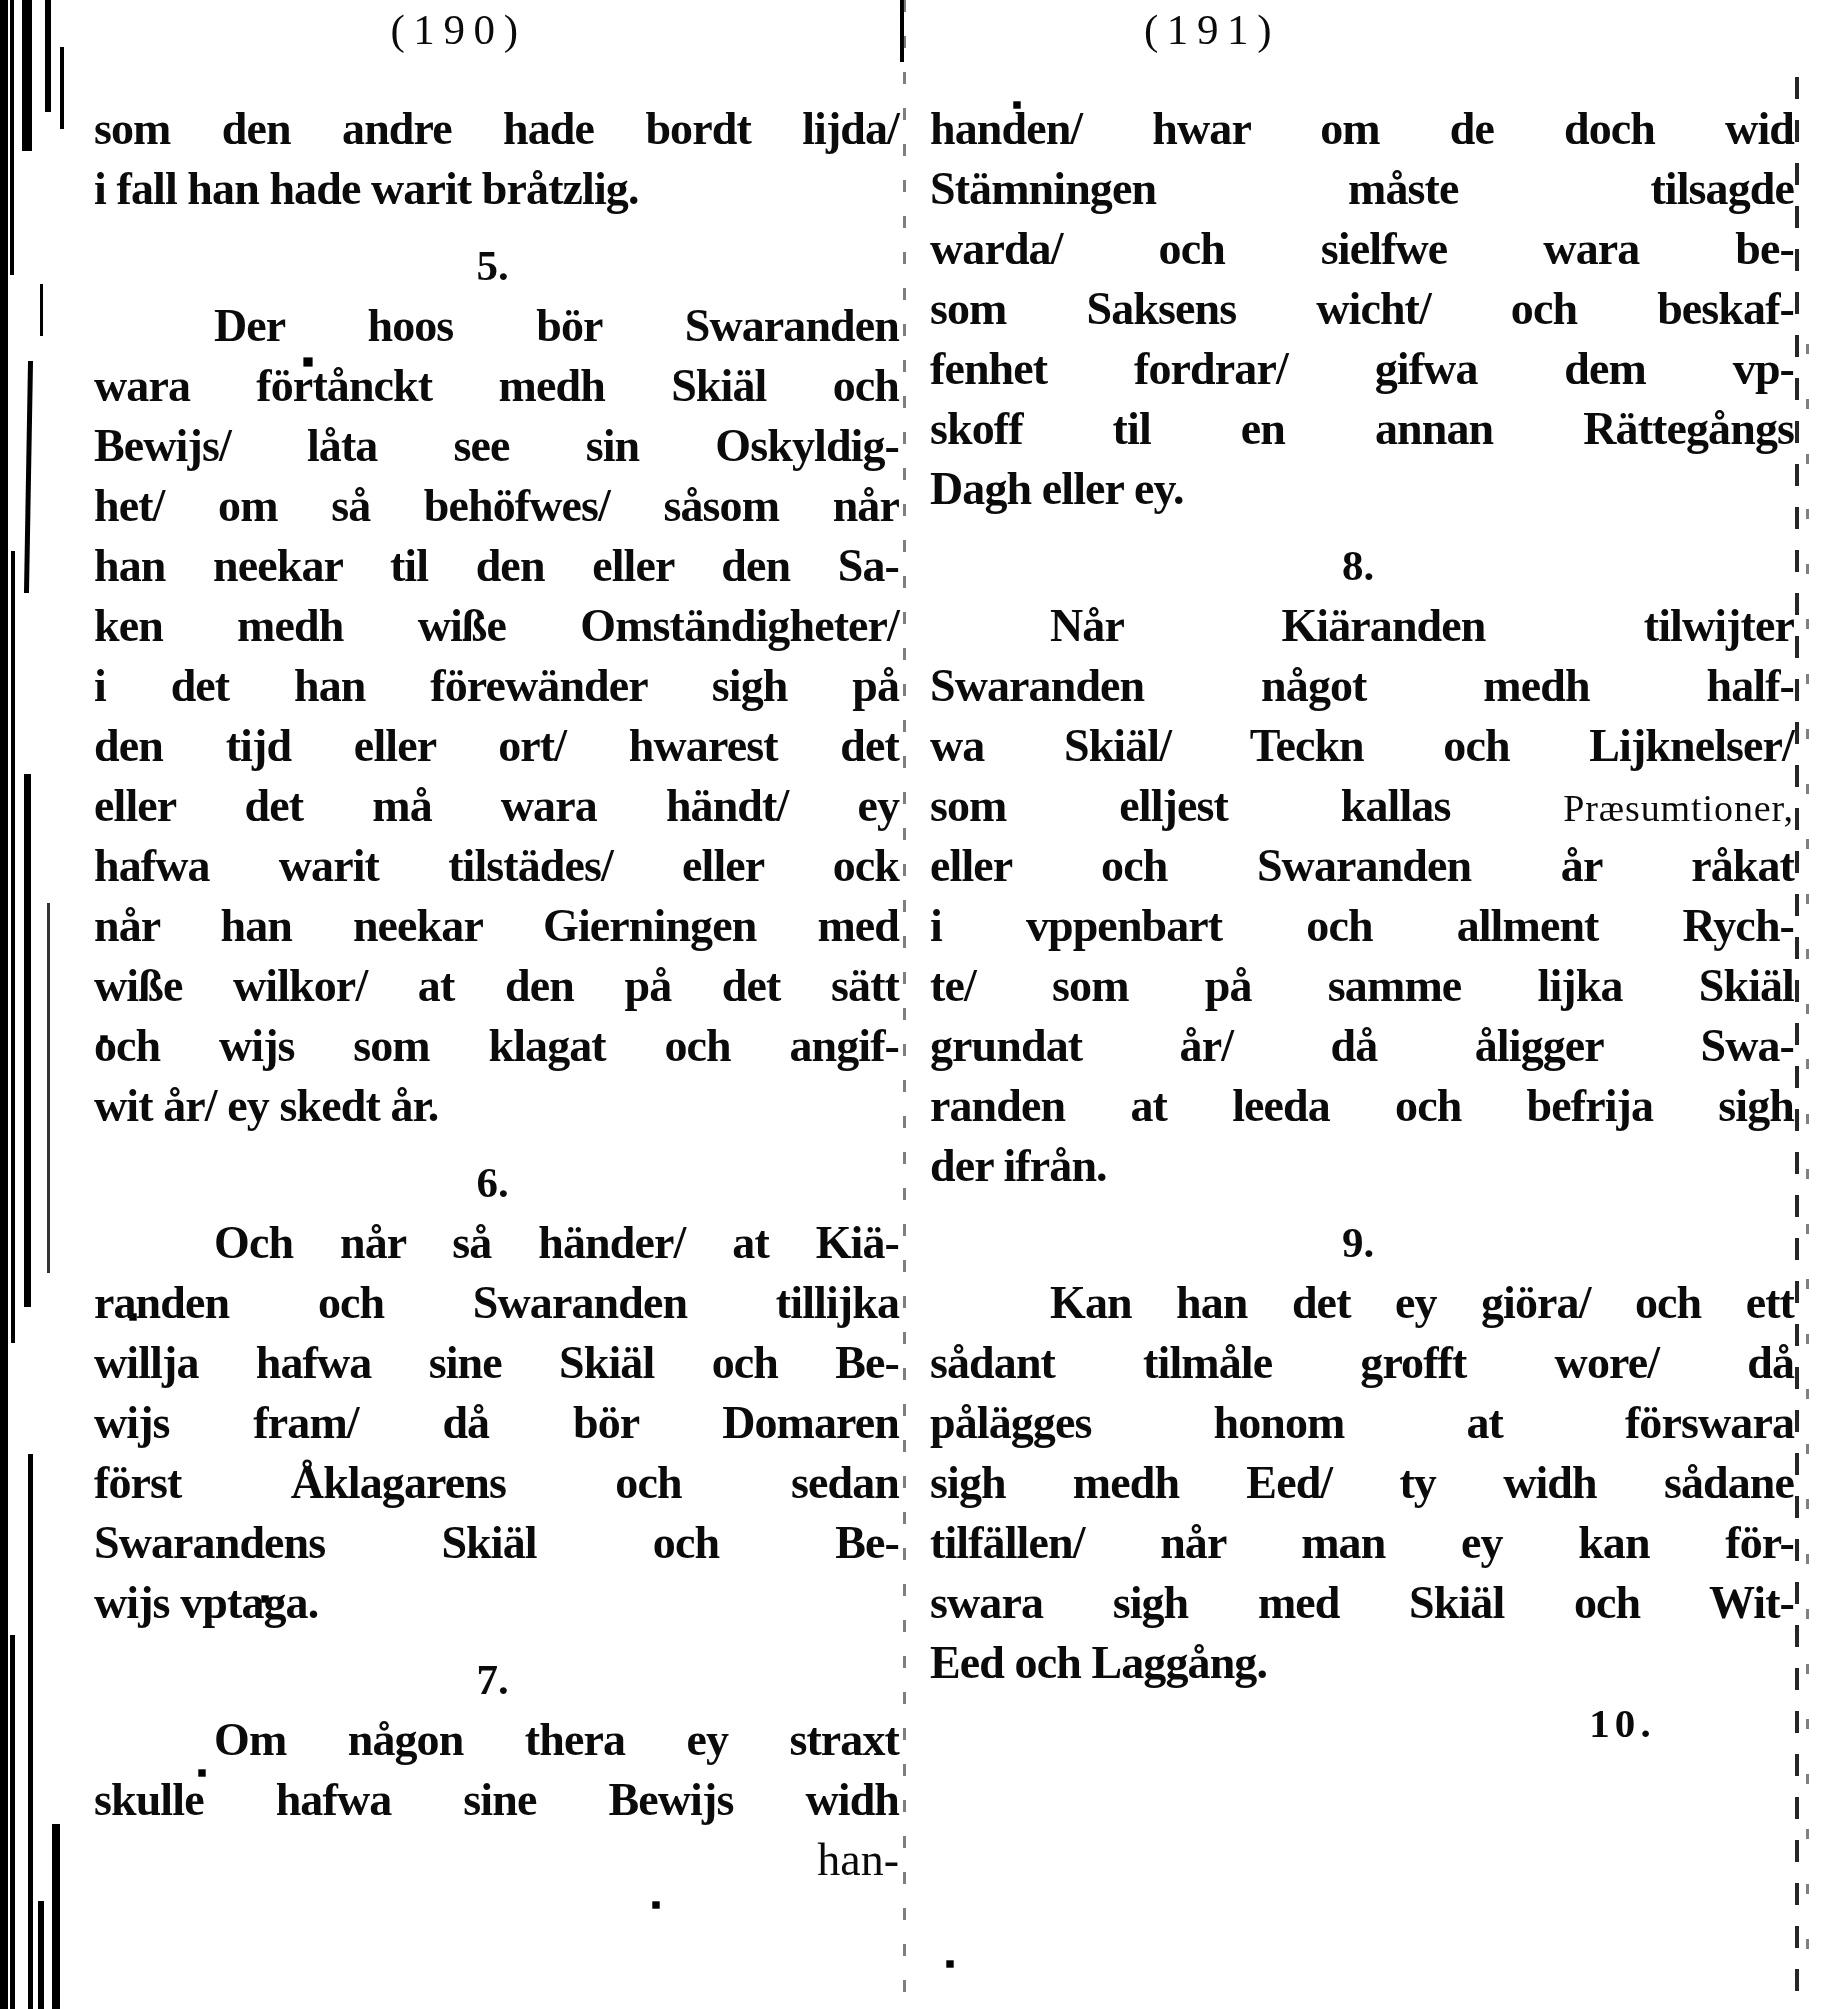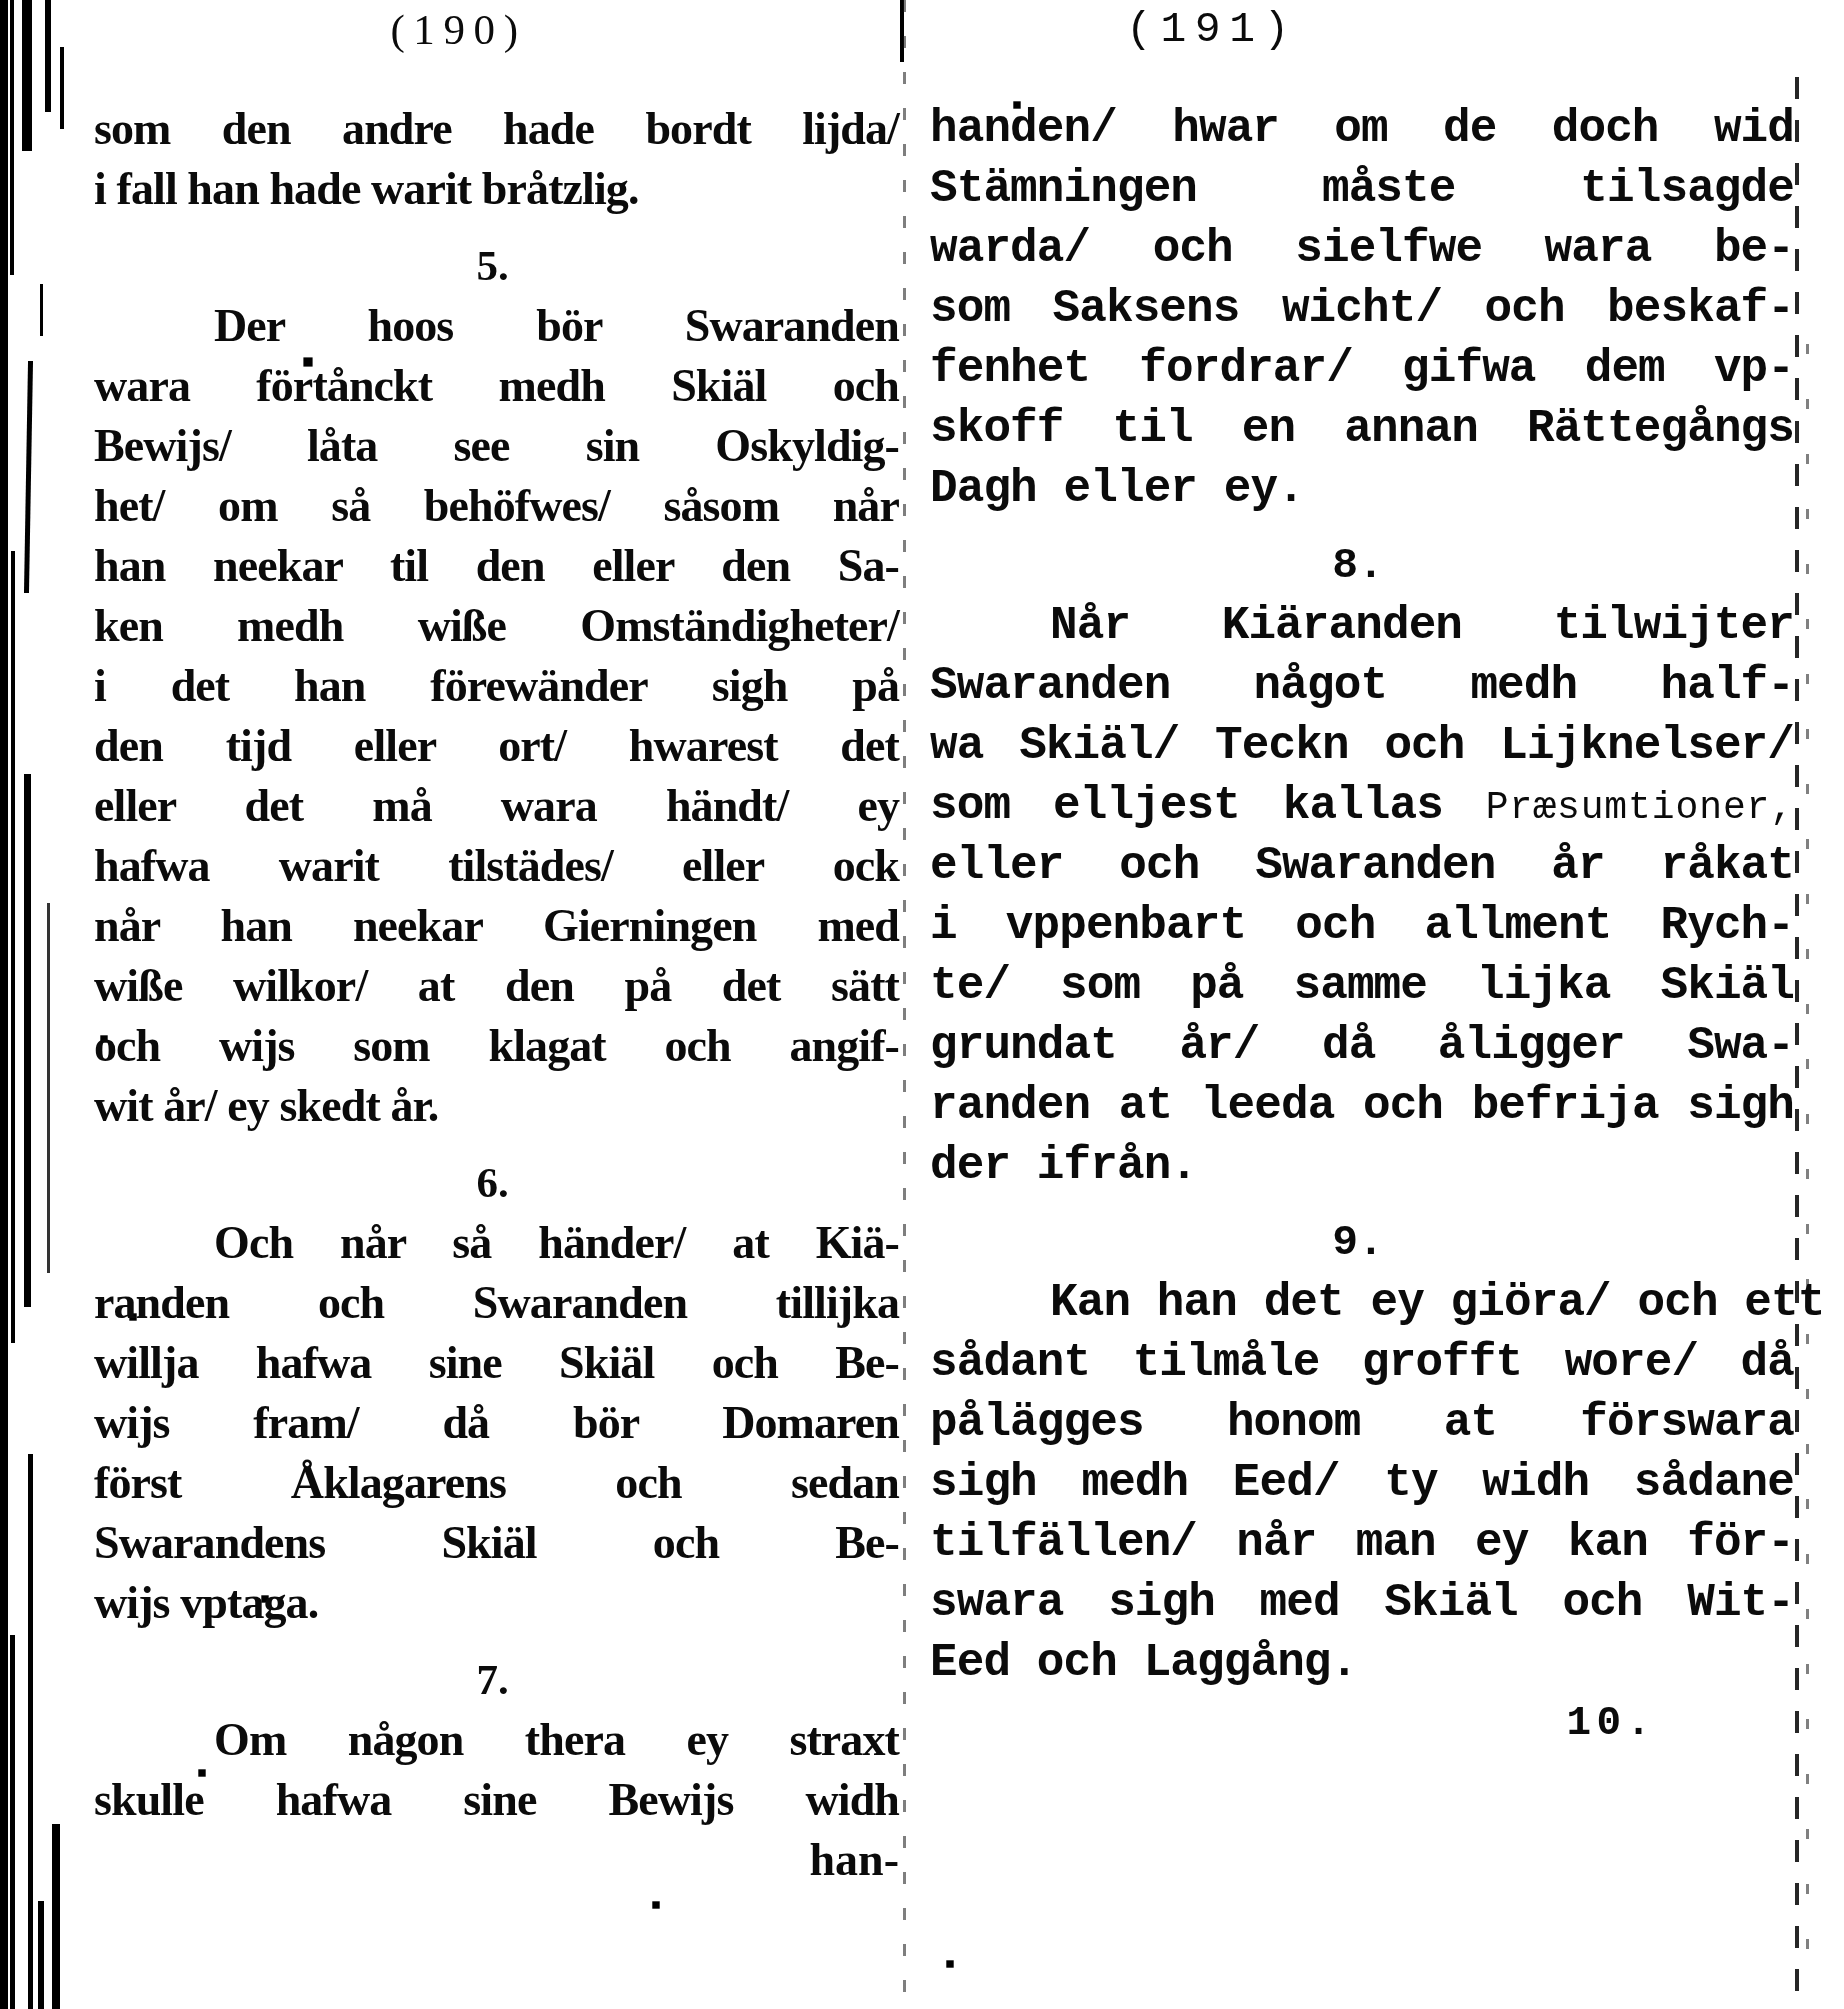--- a/index.html
+++ b/index.html
@@ -11,7 +11,7 @@
   
   .page-col{position:absolute;top:0;}
   #left-col{left:86px;width:813px;}
-  #right-col{left:922px;width:872px;font-family:Liberation Mono, monospace;}
+  #right-col{left:922px;width:872px;}
   .pagenum{
     height:60px;line-height:60px;
     text-align:center;font-size:43px;font-weight:400;letter-spacing:8.6px;

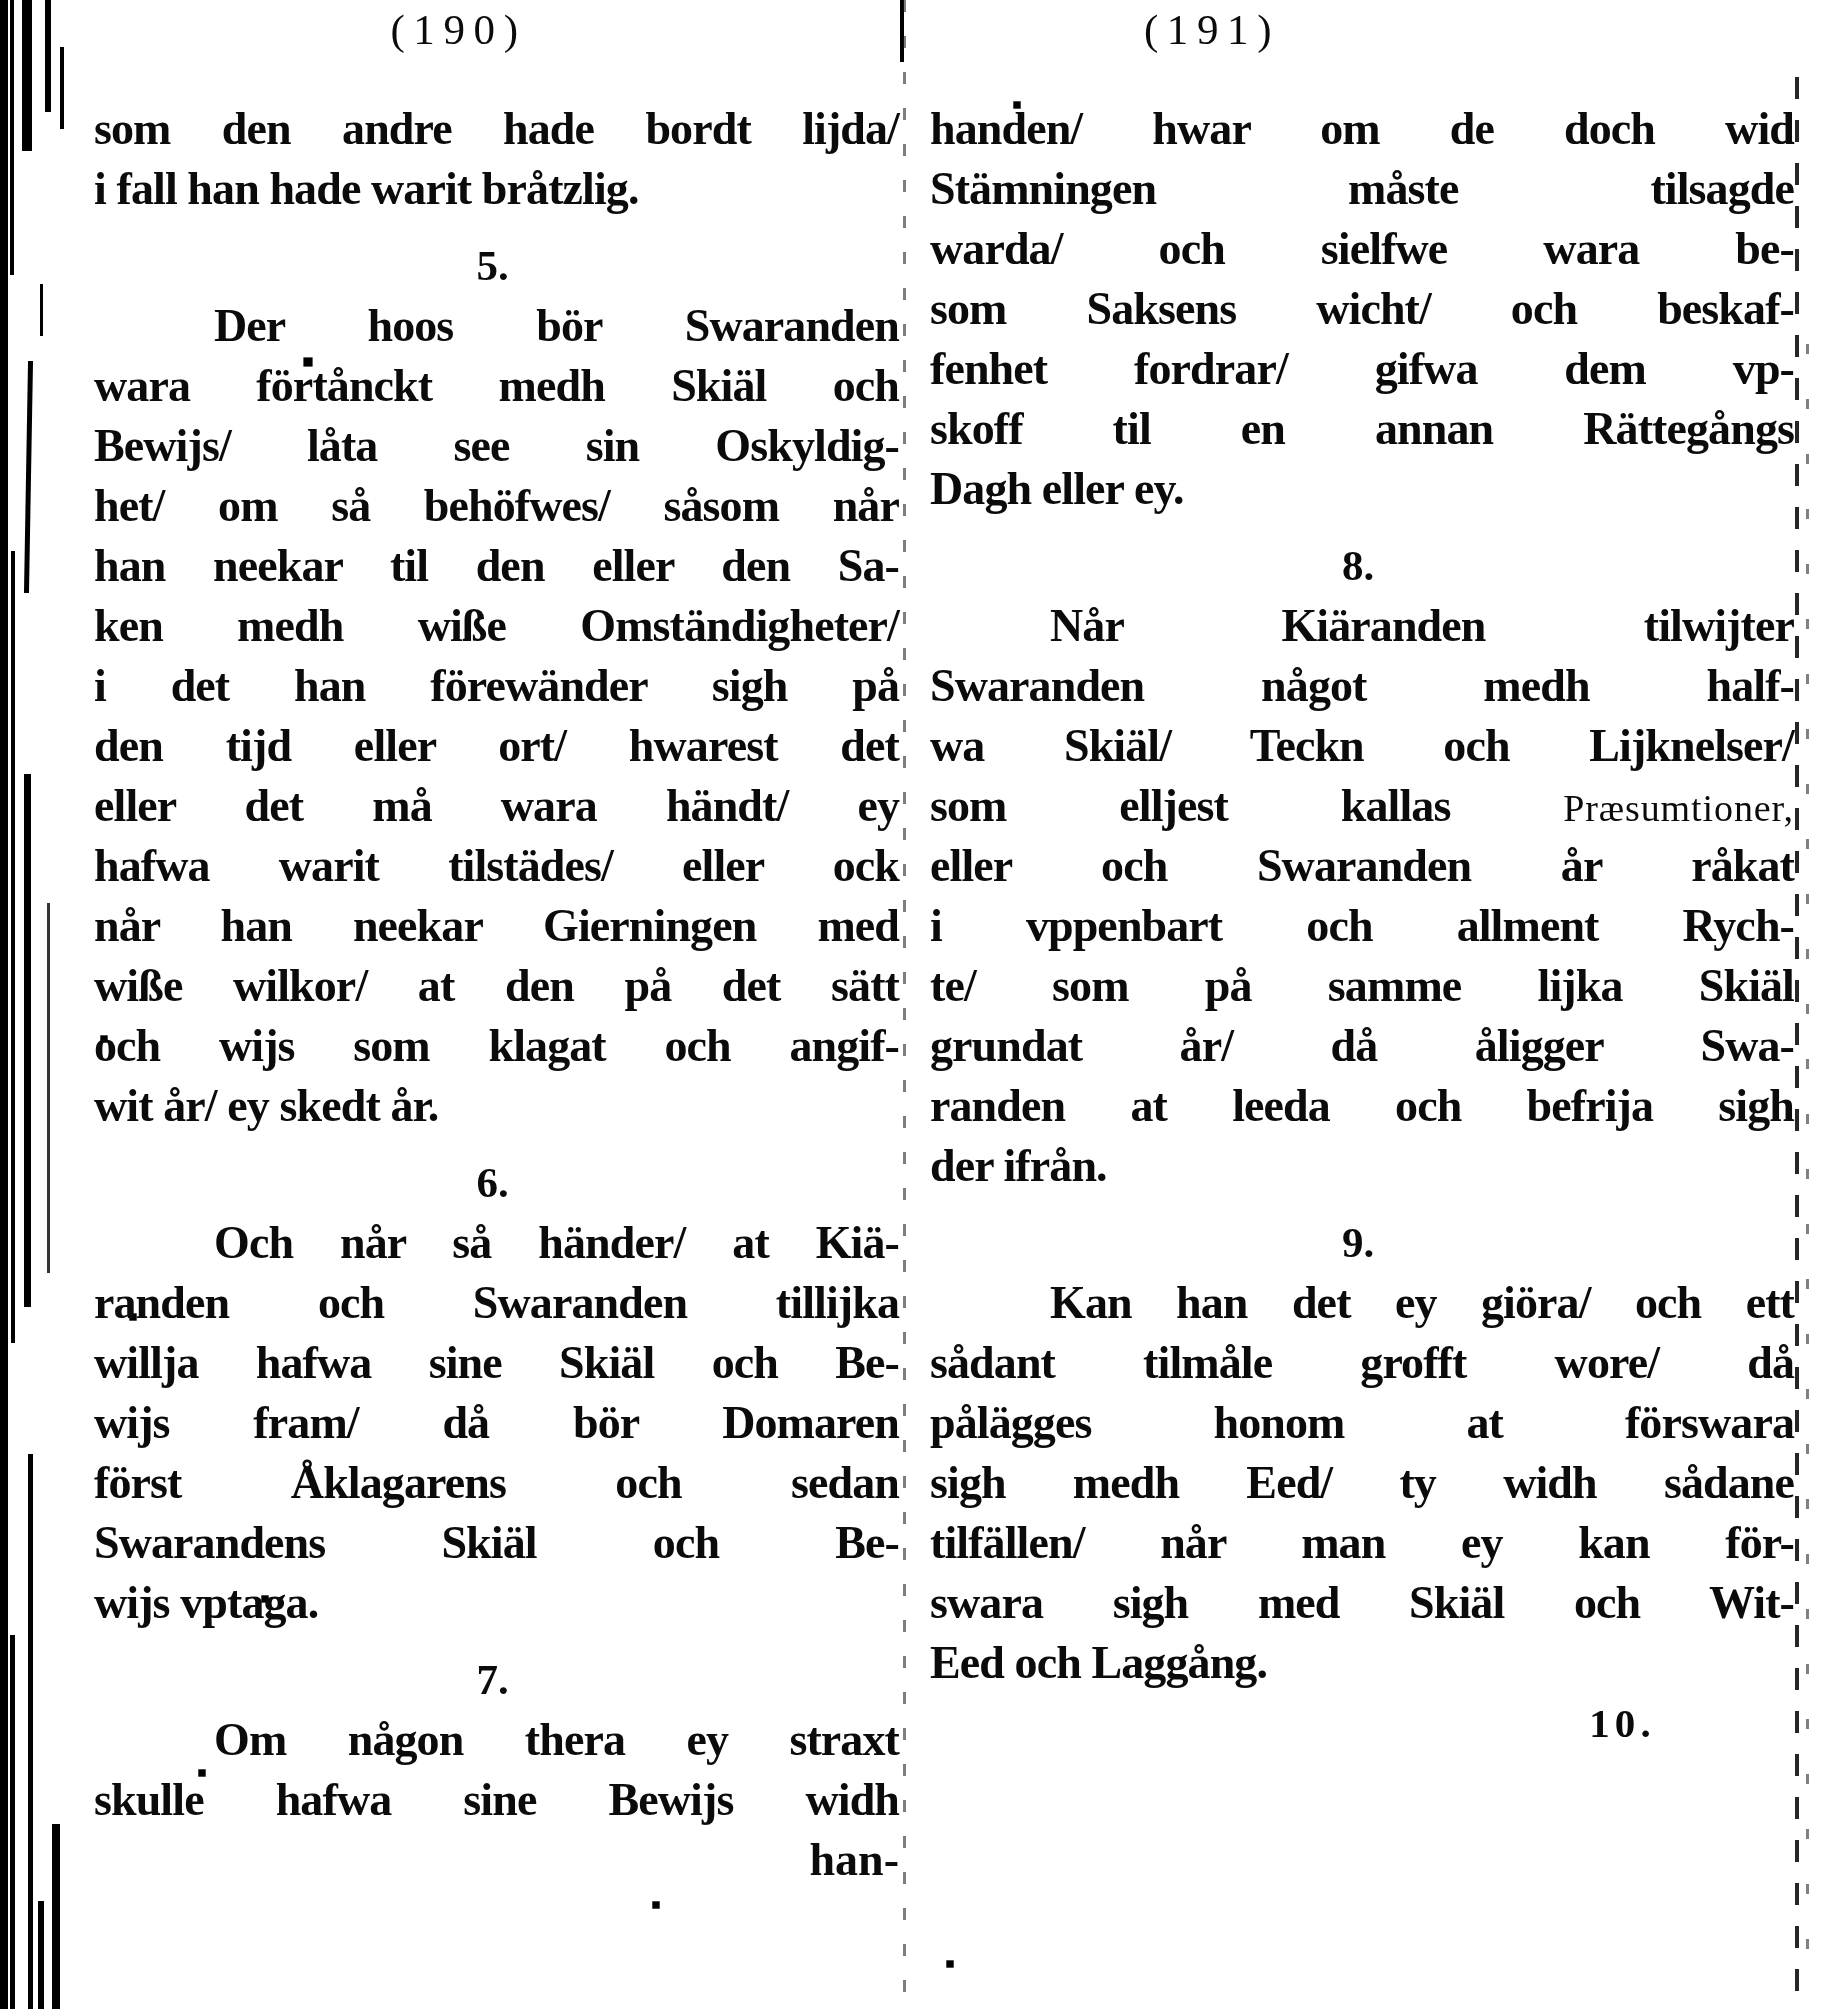--- a/index.html
+++ b/index.html
@@ -31,7 +31,7 @@
     text-align:center;font-size:43px;font-weight:700;
   }
   .catchword{
-    height:60px;line-height:60px;font-size:46px;font-weight:700;
+    height:60px;line-height:60px;font-size:46px;font-weight:400;
     text-align:right;
   }
   .catchword.romancatch{

